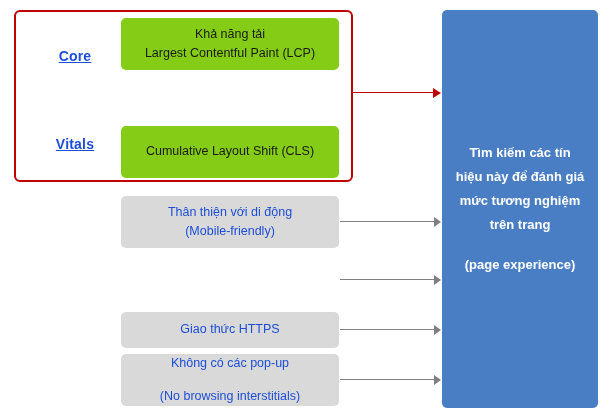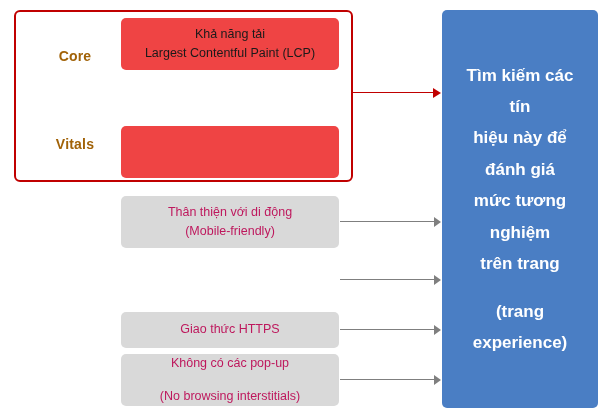--- a/index.html
+++ b/index.html
@@ -51,7 +51,7 @@
     position: absolute;
     left: 121px;
     width: 218px;
-    background: #ef4444;
+    background: #84cc16;
     border-radius: 5px;
     box-sizing: border-box;
     display: flex;

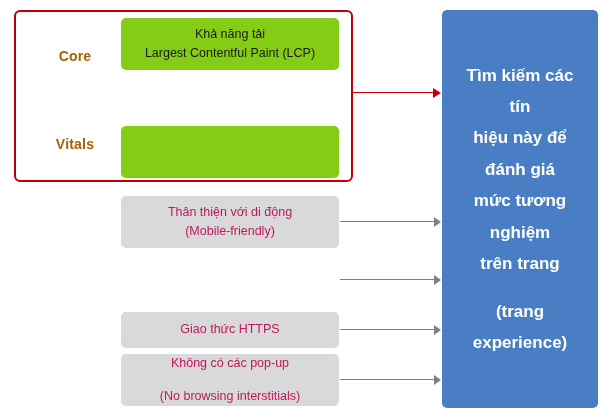--- a/index.html
+++ b/index.html
@@ -39,8 +39,9 @@
     text-align: center;
     font-size: 14px;
     font-weight: bold;
-    color: #a16207;
+    color: #1d4ed8;
     letter-spacing: .2px;
+    text-decoration: underline;
   }
   .cwv-label.l0 { top: 48px; }
   .cwv-label.l1 { top: 88px; }

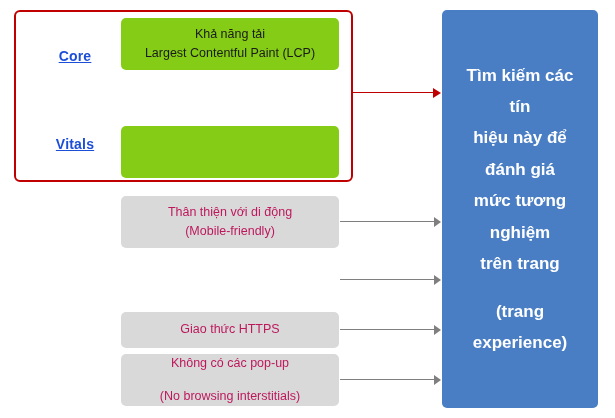--- a/index.html
+++ b/index.html
@@ -169,6 +169,7 @@
 
 
   <div class="green-box g2">
+    <span class="box-line">Cumulative Layout Shift (CLS)</span>
   </div>
 
   <div class="grey-box b0">

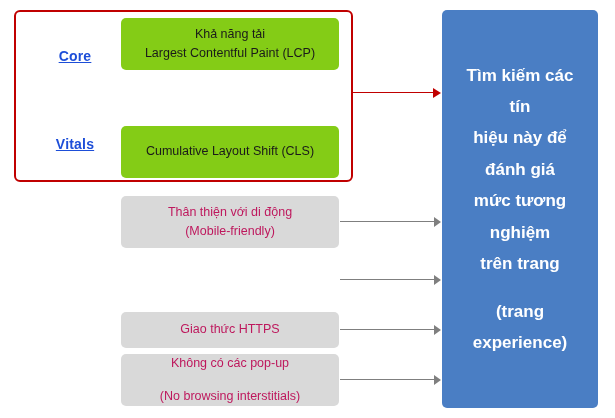--- a/index.html
+++ b/index.html
@@ -107,7 +107,7 @@
     justify-content: center;
     text-align: center;
     color: #ffffff;
-    font-size: 17px;
+    font-size: 13px;
     font-weight: bold;
     line-height: 1.85;
     box-sizing: border-box;

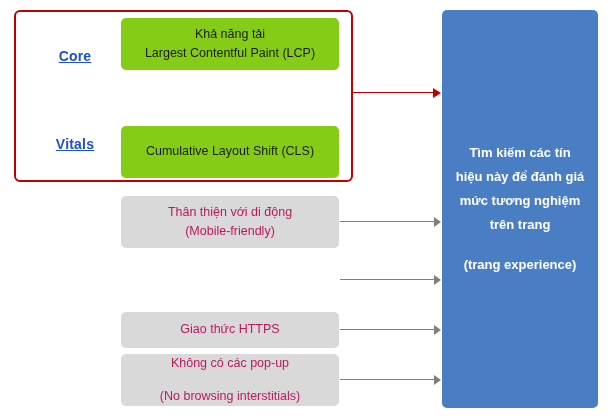--- a/index.html
+++ b/index.html
@@ -81,7 +81,7 @@
     align-items: center;
     justify-content: center;
     text-align: center;
-    color: #be185d;
+    color: #1d4ed8;
     font-size: 12.5px;
     line-height: 1.55;
   }

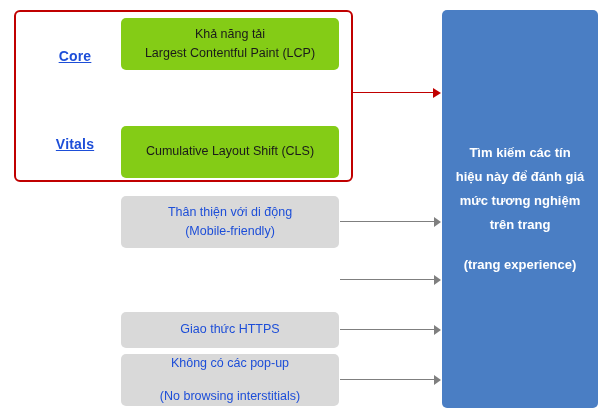--- a/index.html
+++ b/index.html
@@ -215,7 +215,7 @@
     <span class="box-line">mức tương nghiệm</span>
     <span class="box-line">trên trang</span>
     <span class="gap"></span>
-    <span class="box-line">(trang experience)</span>
+    <span class="box-line">(page experience)</span>
   </div>
 
 </div>

